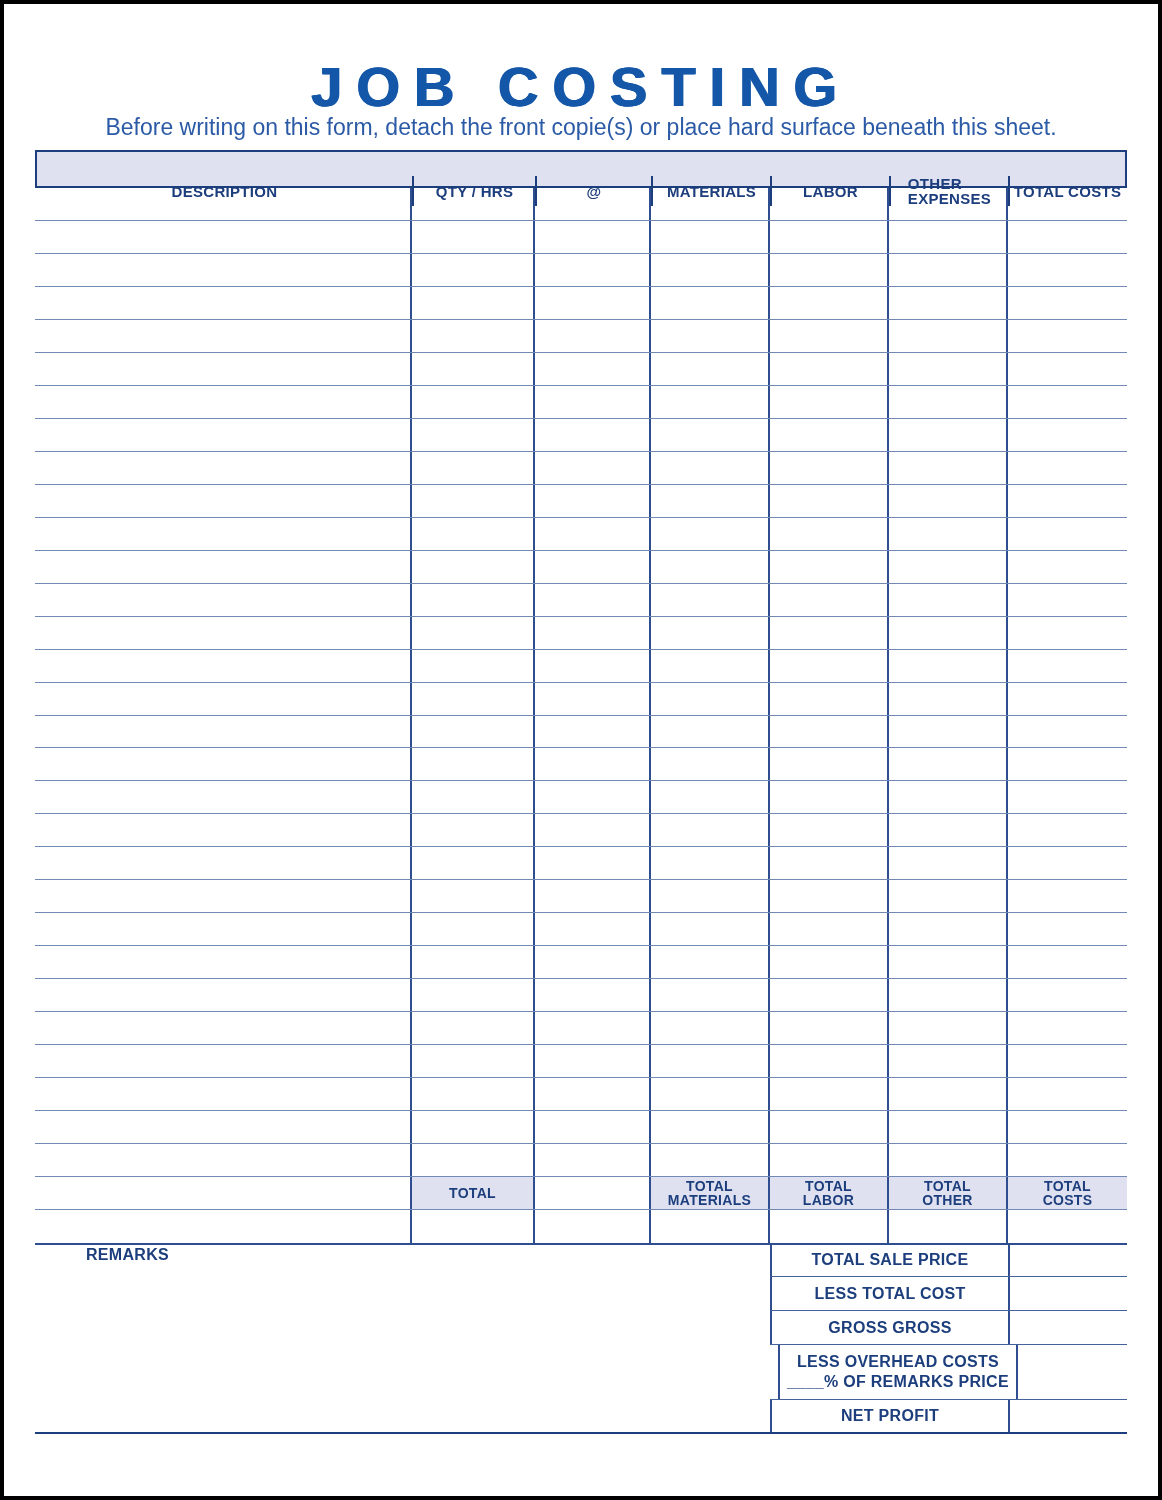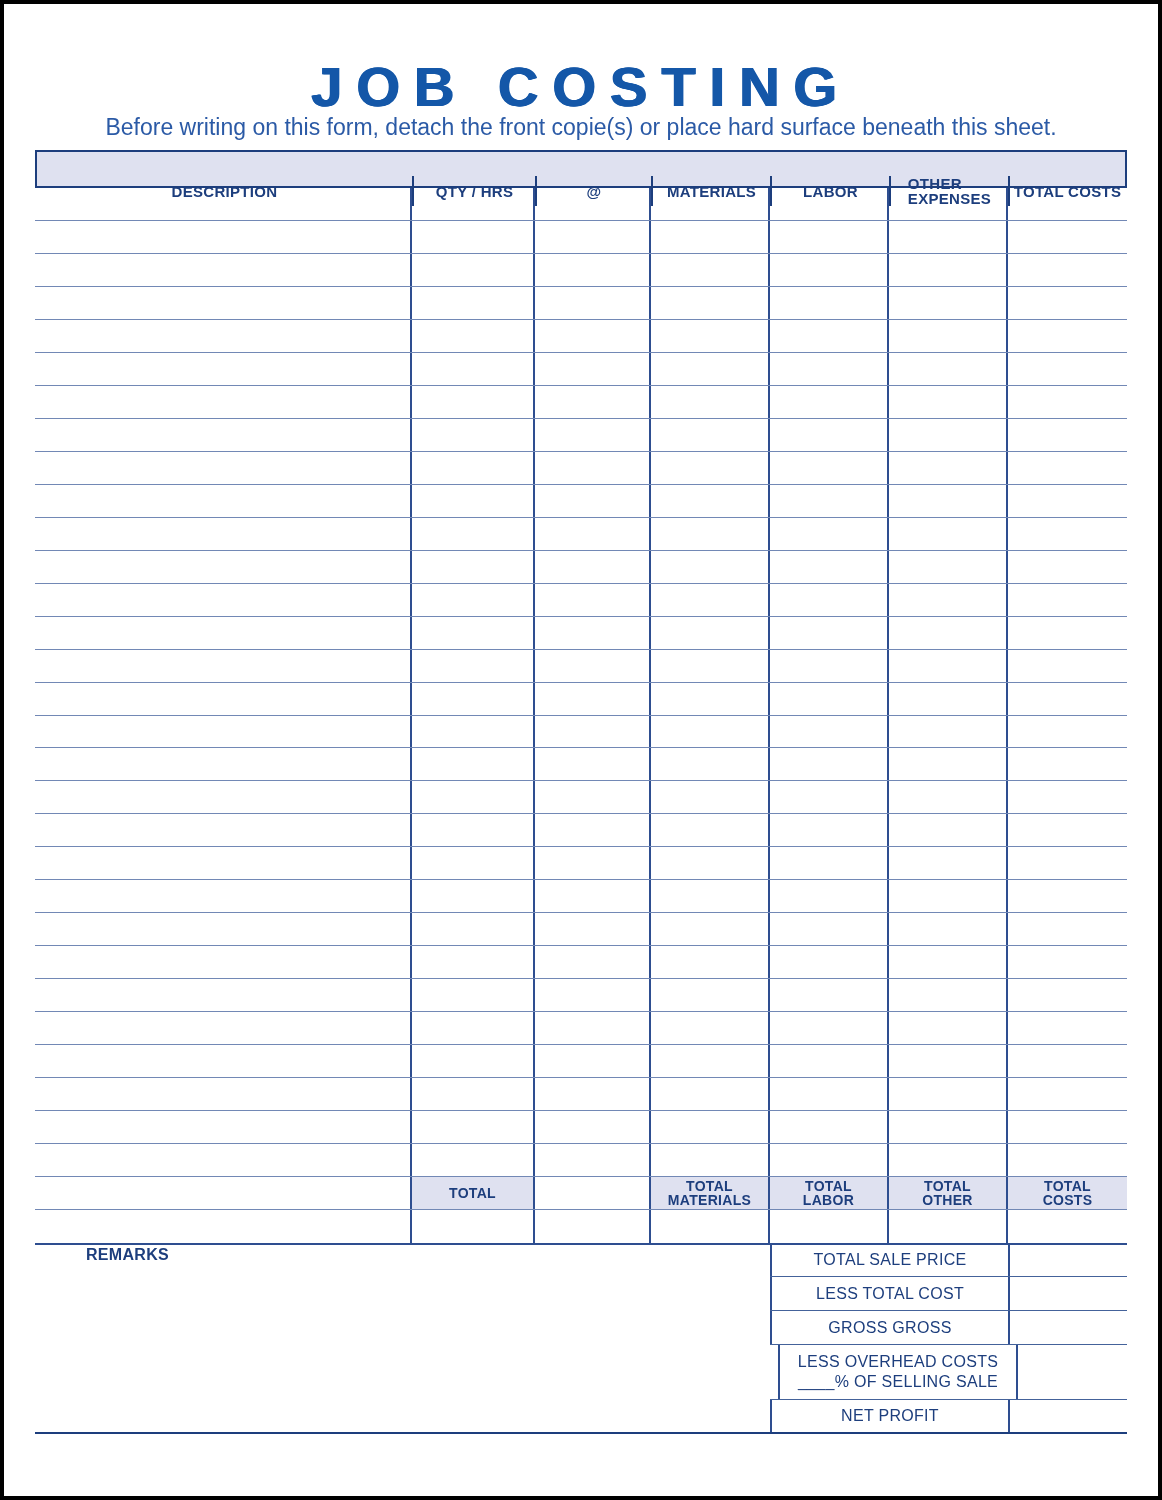--- a/index.html
+++ b/index.html
@@ -112,7 +112,7 @@
     border-left:2px solid var(--vline);
     display:flex;flex-direction:column;align-items:center;justify-content:center;
     text-align:center;
-    font-size:16px;font-weight:normal;color:var(--navy);
+    font-size:16px;font-weight:bold;color:var(--navy);
     letter-spacing:0.3px;line-height:20px;
   }
   .srow .svalue{

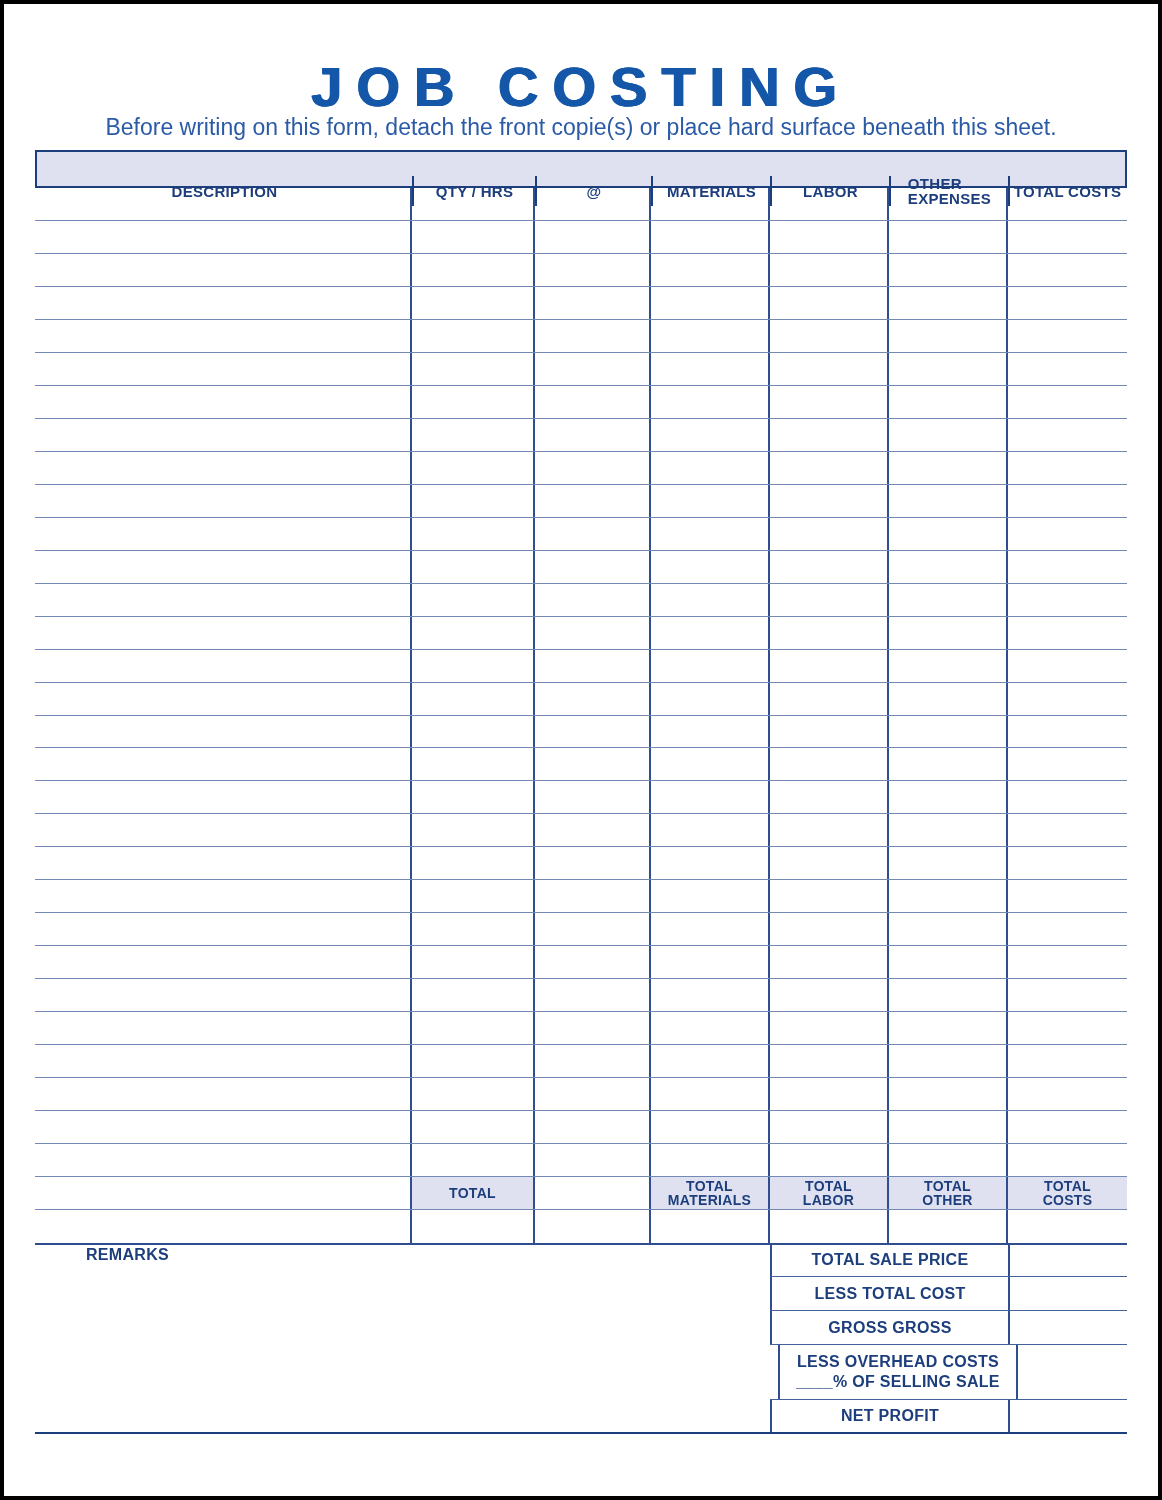--- a/index.html
+++ b/index.html
@@ -458,7 +458,7 @@
       <div class="srow" style="flex:0 0 55px;padding-left:8px;">
         <div class="slabel">
           <span>LESS OVERHEAD COSTS</span>
-          <span>____% OF SELLING SALE</span>
+          <span>____% OF REMARKS PRICE</span>
         </div>
         <div class="svalue"></div>
       </div>

